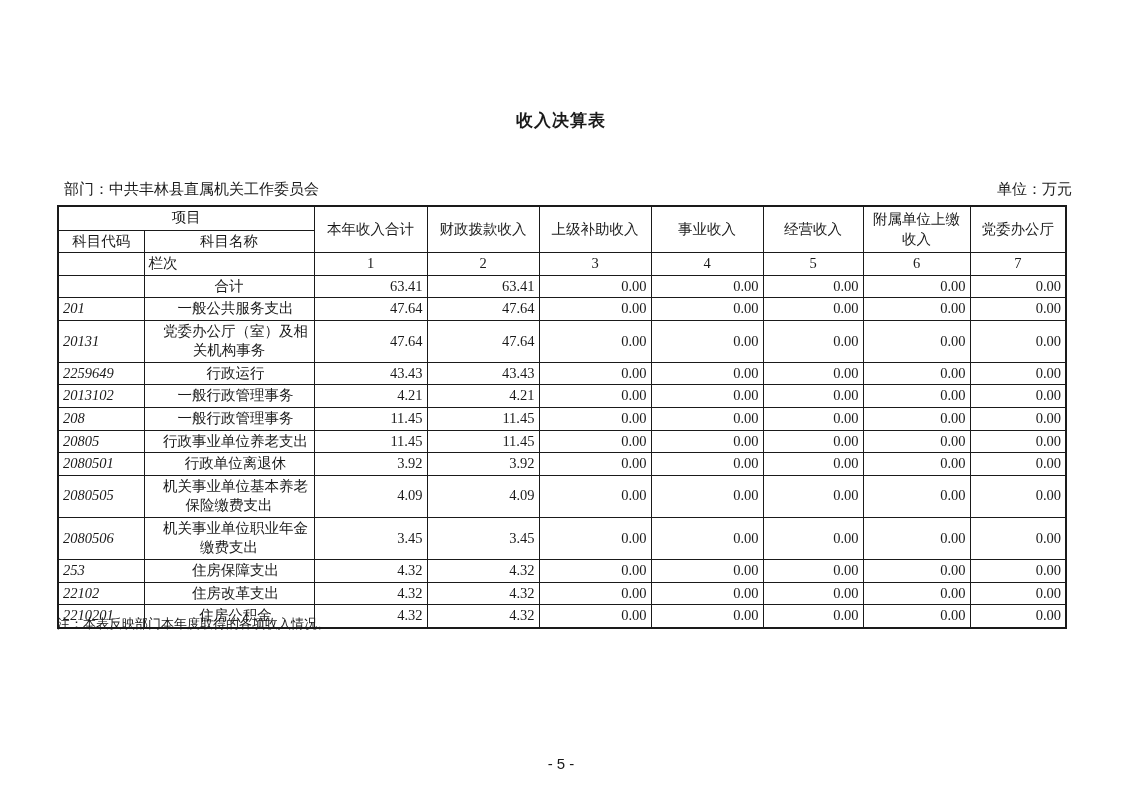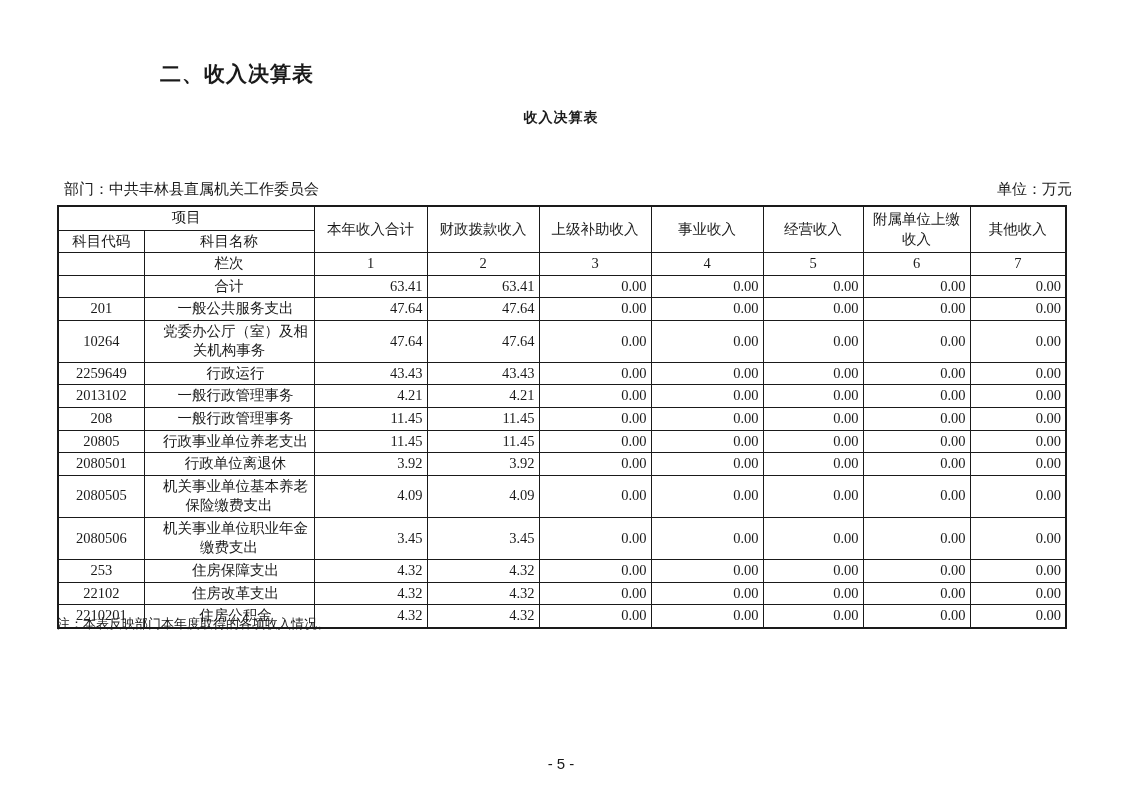--- a/index.html
+++ b/index.html
@@ -104,7 +104,6 @@
 
 <div class="page">
 
-  <div class="section-heading">二、收入决算表</div>
 
   <div class="table-title">收入决算表</div>
 

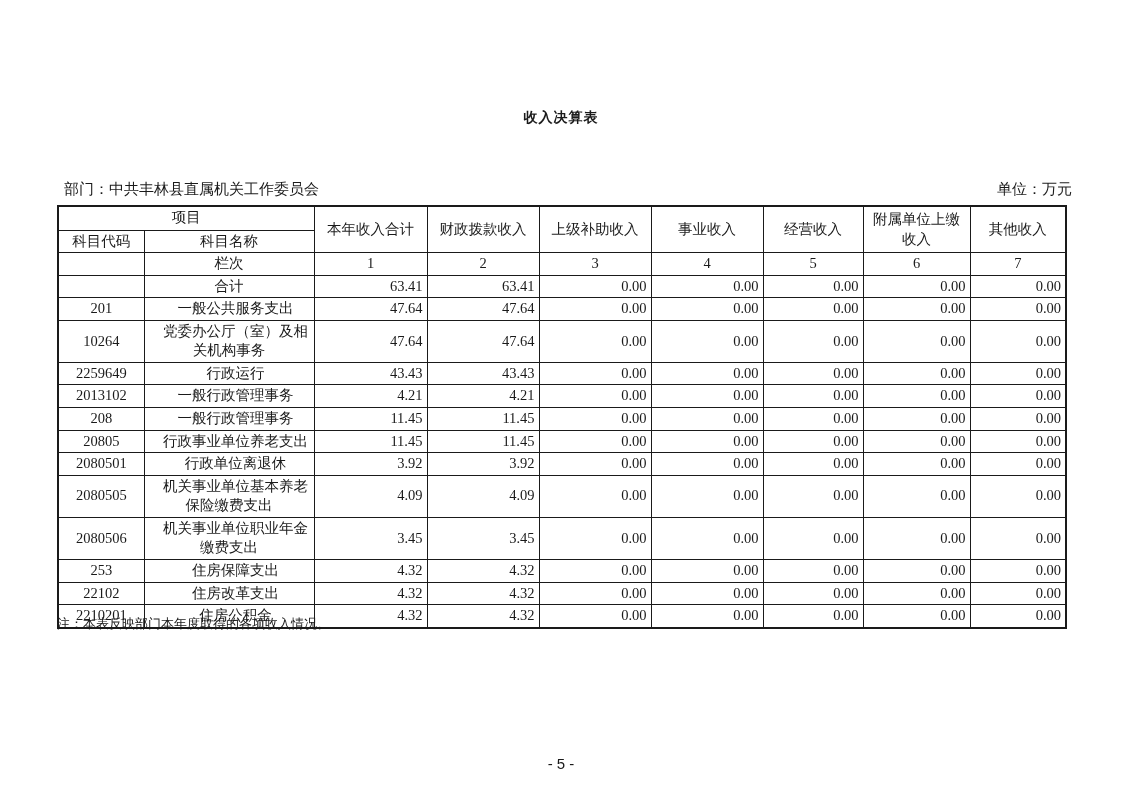--- a/index.html
+++ b/index.html
@@ -32,7 +32,7 @@
     width: 100%;
     text-align: center;
     font-family: "Liberation Sans", "DejaVu Sans", sans-serif;
-    font-size: 14px;
+    font-size: 17px;
     font-weight: bold;
     letter-spacing: 1px;
   }

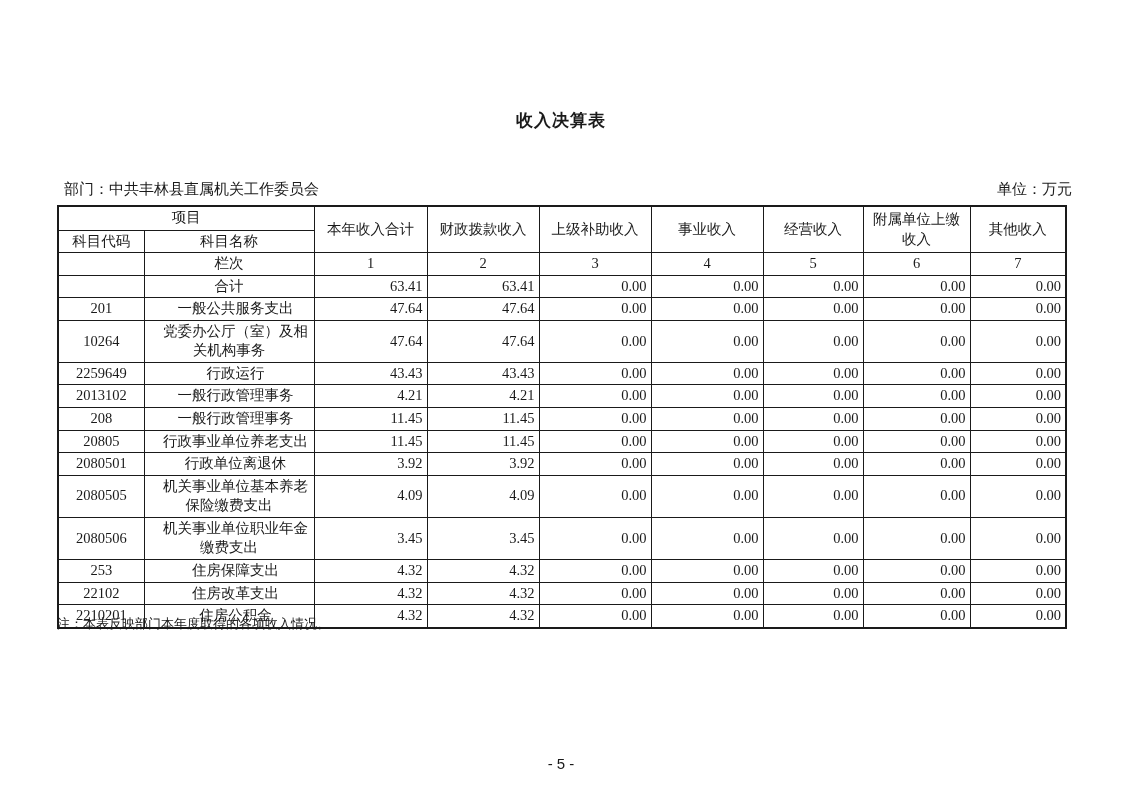--- a/index.html
+++ b/index.html
@@ -135,7 +135,7 @@
             <th rowspan="2">事业收入</th>
             <th rowspan="2">经营收入</th>
             <th rowspan="2">附属单位上缴收入</th>
-            <th rowspan="2">其他收入</th>
+            <th rowspan="2">党委办公厅</th>
           </tr>
         <tr class="hdr-sub">
           <th>科目代码</th>

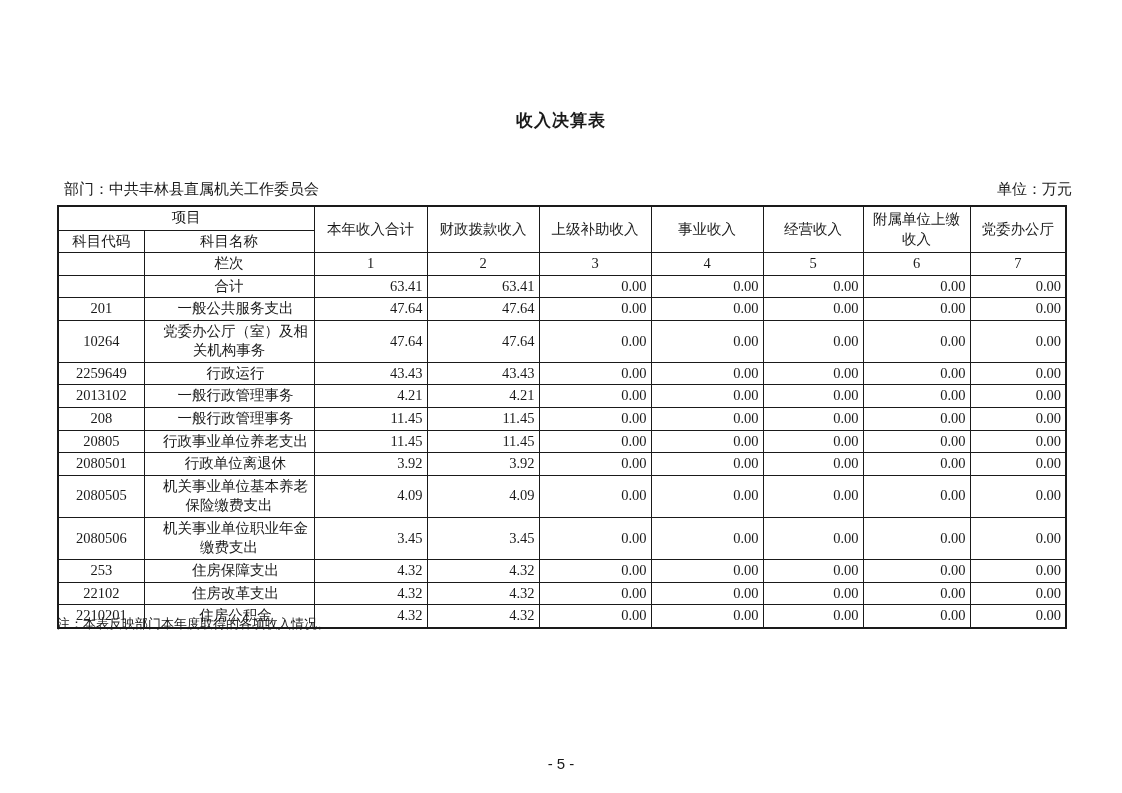--- a/index.html
+++ b/index.html
@@ -143,7 +143,7 @@
         </tr>
         <tr class="hdr-lanci">
           <td></td>
-          <td style="text-align:center">栏次</td>
+          <td style="text-align:left">栏次</td>
         <td style="text-align: center;">1</td>
             <td style="text-align: center;">2</td>
             <td style="text-align: center;">3</td>

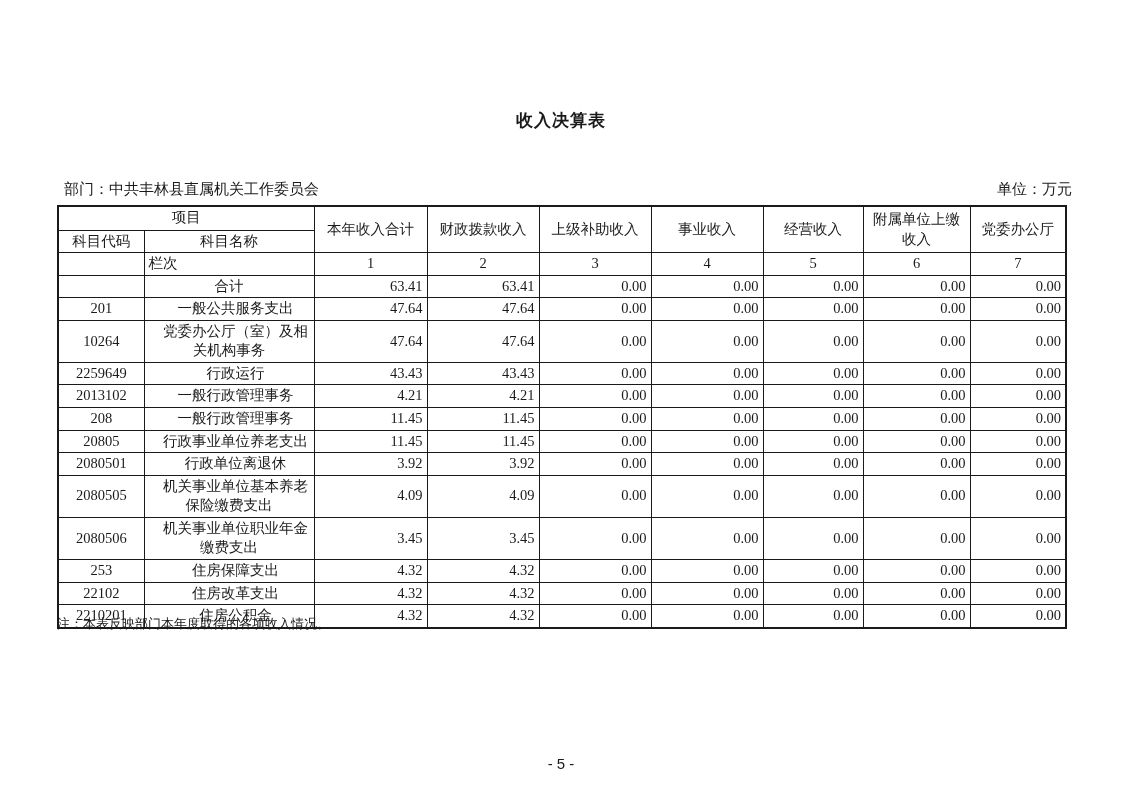--- a/index.html
+++ b/index.html
@@ -78,7 +78,7 @@
   tr.hdr-sub    { height: 22px; }
   tr.hdr-lanci  { height: 20px; }
   tbody tr      { height: 21px; }
-  td.code { text-align: center; }
+  td.code { text-align: left; font-style: italic; }
   td.name { text-align: center; text-indent: 13px; }
   td.name.center { text-align: center; text-indent: 0; margin-left: 11px; }
   td.num  { text-align: right; }

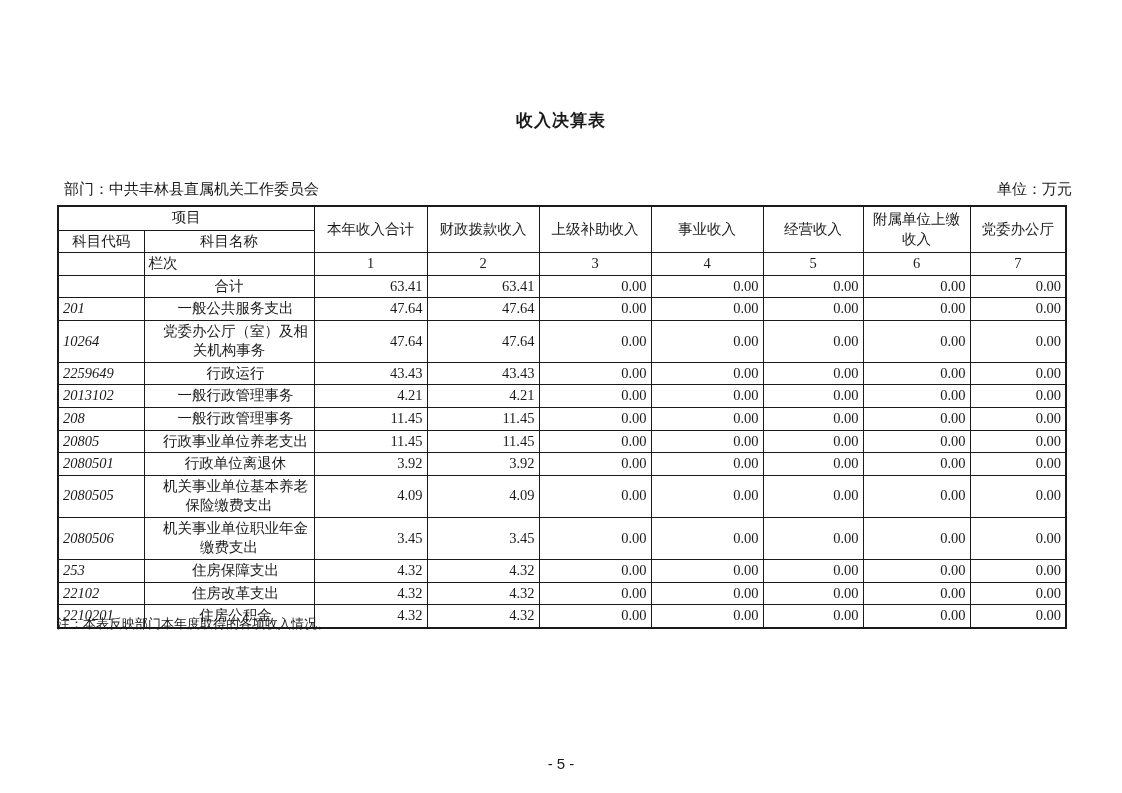--- a/index.html
+++ b/index.html
@@ -177,7 +177,7 @@
             <td class="num">0.00</td>
           </tr>
           <tr>
-            <td class="code">10264</td>
+            <td class="code">20131</td>
             <td class="name">党委办公厅（室）及相关机构事务</td>
             <td class="num">47.64</td>
             <td class="num">47.64</td>

